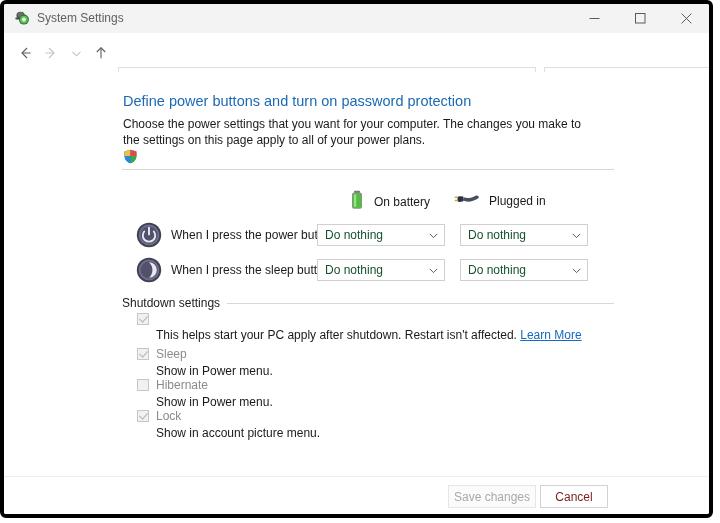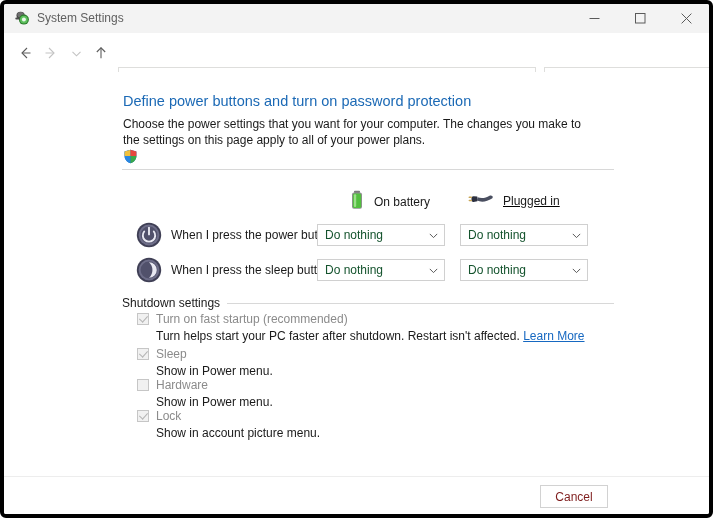--- a/index.html
+++ b/index.html
@@ -233,7 +233,7 @@
     white-space: nowrap;
   }
   .col-battery { left: 345px; }
-  .col-plugged { left: 464px; text-decoration: underline; }
+  .col-plugged { left: 450px; }
 
   
   .srow {

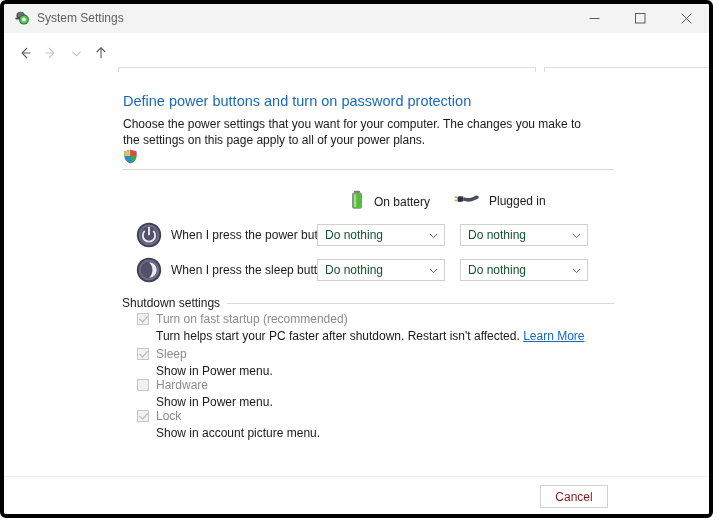--- a/index.html
+++ b/index.html
@@ -576,7 +576,6 @@
     <div class="chk-row row-fast">
       <div class="chk-line">
         <span class="chk-box checked"></span>
-        <span class="chk-label">Turn on fast startup (recommended)</span>
       </div>
       <div class="chk-sub">
         <span>Turn helps start your PC faster after shutdown. Restart isn't affected.</span>

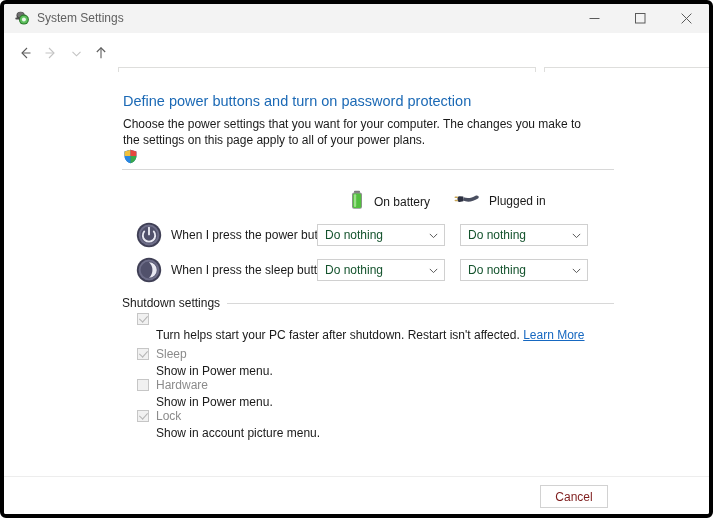--- a/index.html
+++ b/index.html
@@ -578,7 +578,7 @@
         <span class="chk-box checked"></span>
       </div>
       <div class="chk-sub">
-        <span>Turn helps start your PC faster after shutdown. Restart isn't affected.</span>
+        <span>This helps start your PC apply after shutdown. Restart isn't affected.</span>
         <span class="sub-link">Learn More</span>
       </div>
     </div>

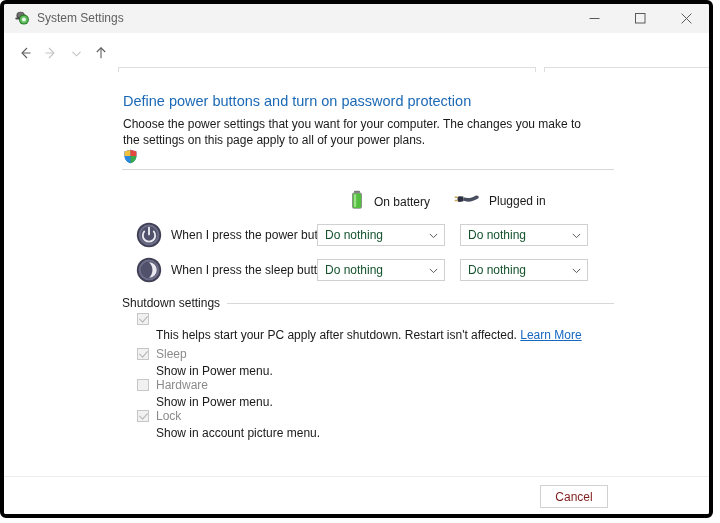--- a/index.html
+++ b/index.html
@@ -594,7 +594,7 @@
     <div class="chk-row row-hib">
       <div class="chk-line">
         <span class="chk-box"></span>
-        <span class="chk-label">Hardware</span>
+        <span class="chk-label">Hibernate</span>
       </div>
       <div class="chk-sub">Show in Power menu.</div>
     </div>

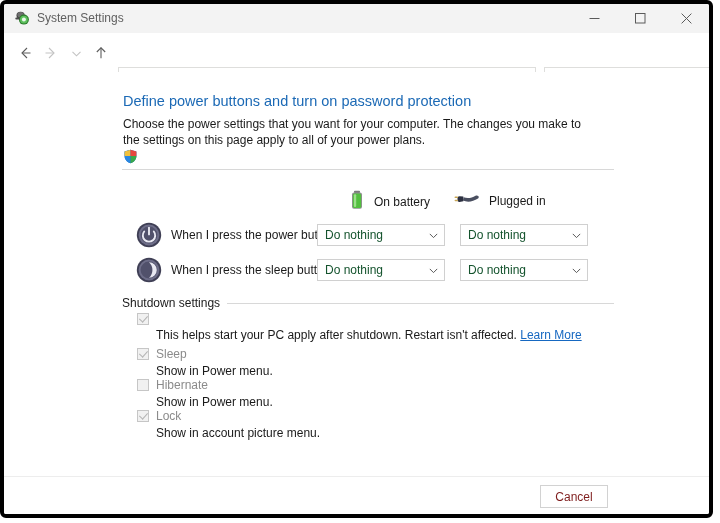--- a/index.html
+++ b/index.html
@@ -610,6 +610,7 @@
   </div>
 
   <div class="footer">
+    <div class="btn btn-save">Save changes</div>
     <div class="btn btn-cancel">Cancel</div>
   </div>
 

